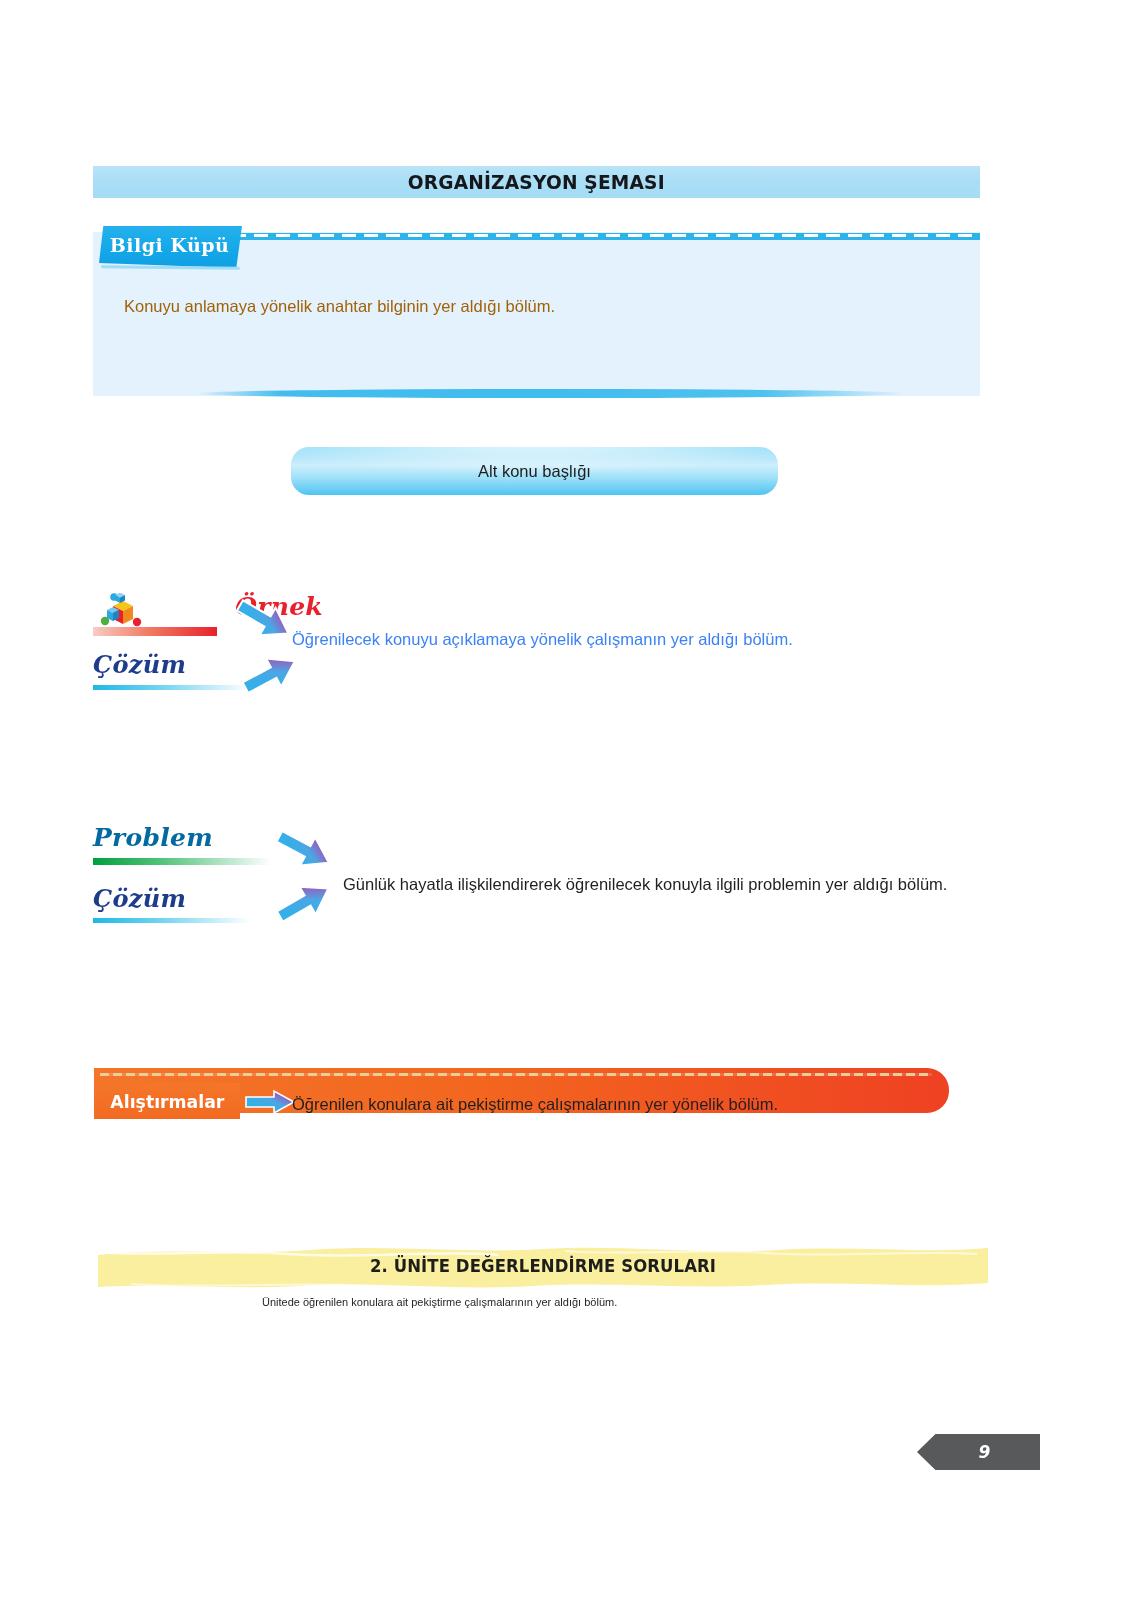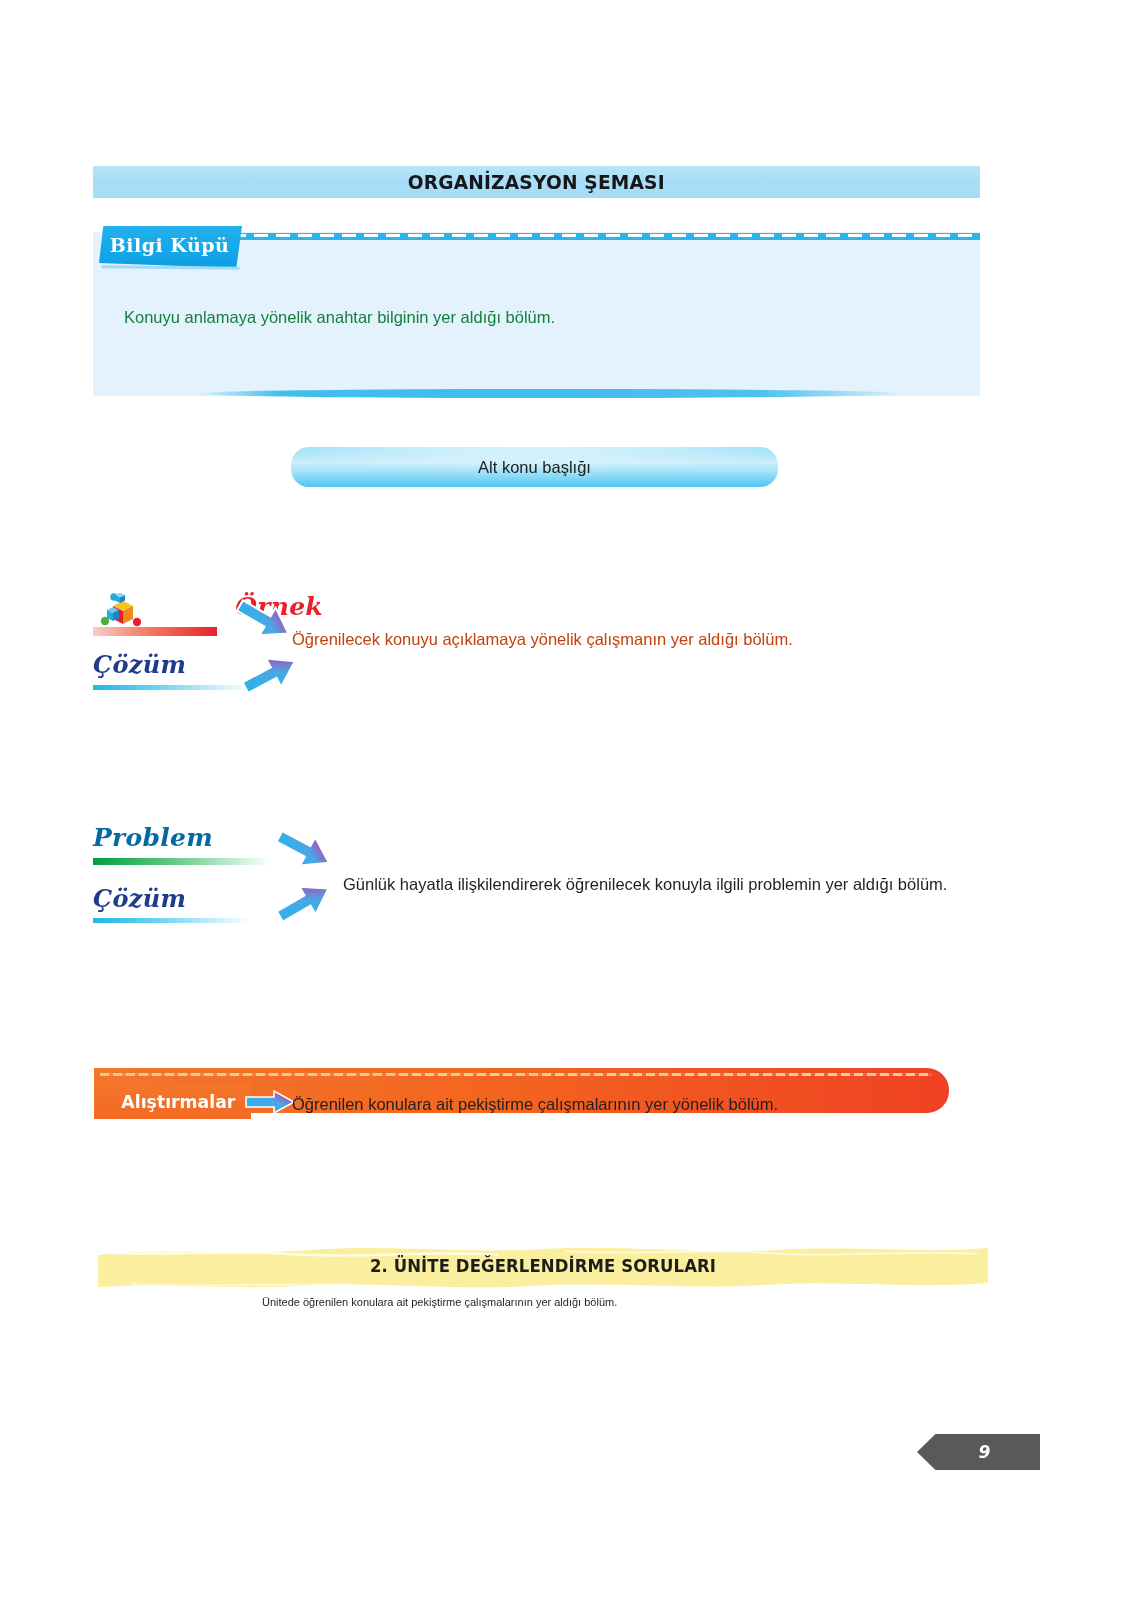--- a/index.html
+++ b/index.html
@@ -105,10 +105,10 @@
   .info-text {
     position: absolute;
     left: 124px;
-    top: 305px;
+    top: 294px;
     width: 720px;
     font-size: 16.5px;
-    color: #15803d;
+    color: #a16207;
     line-height: 1.5;
   }
   .info-bottom-lens {

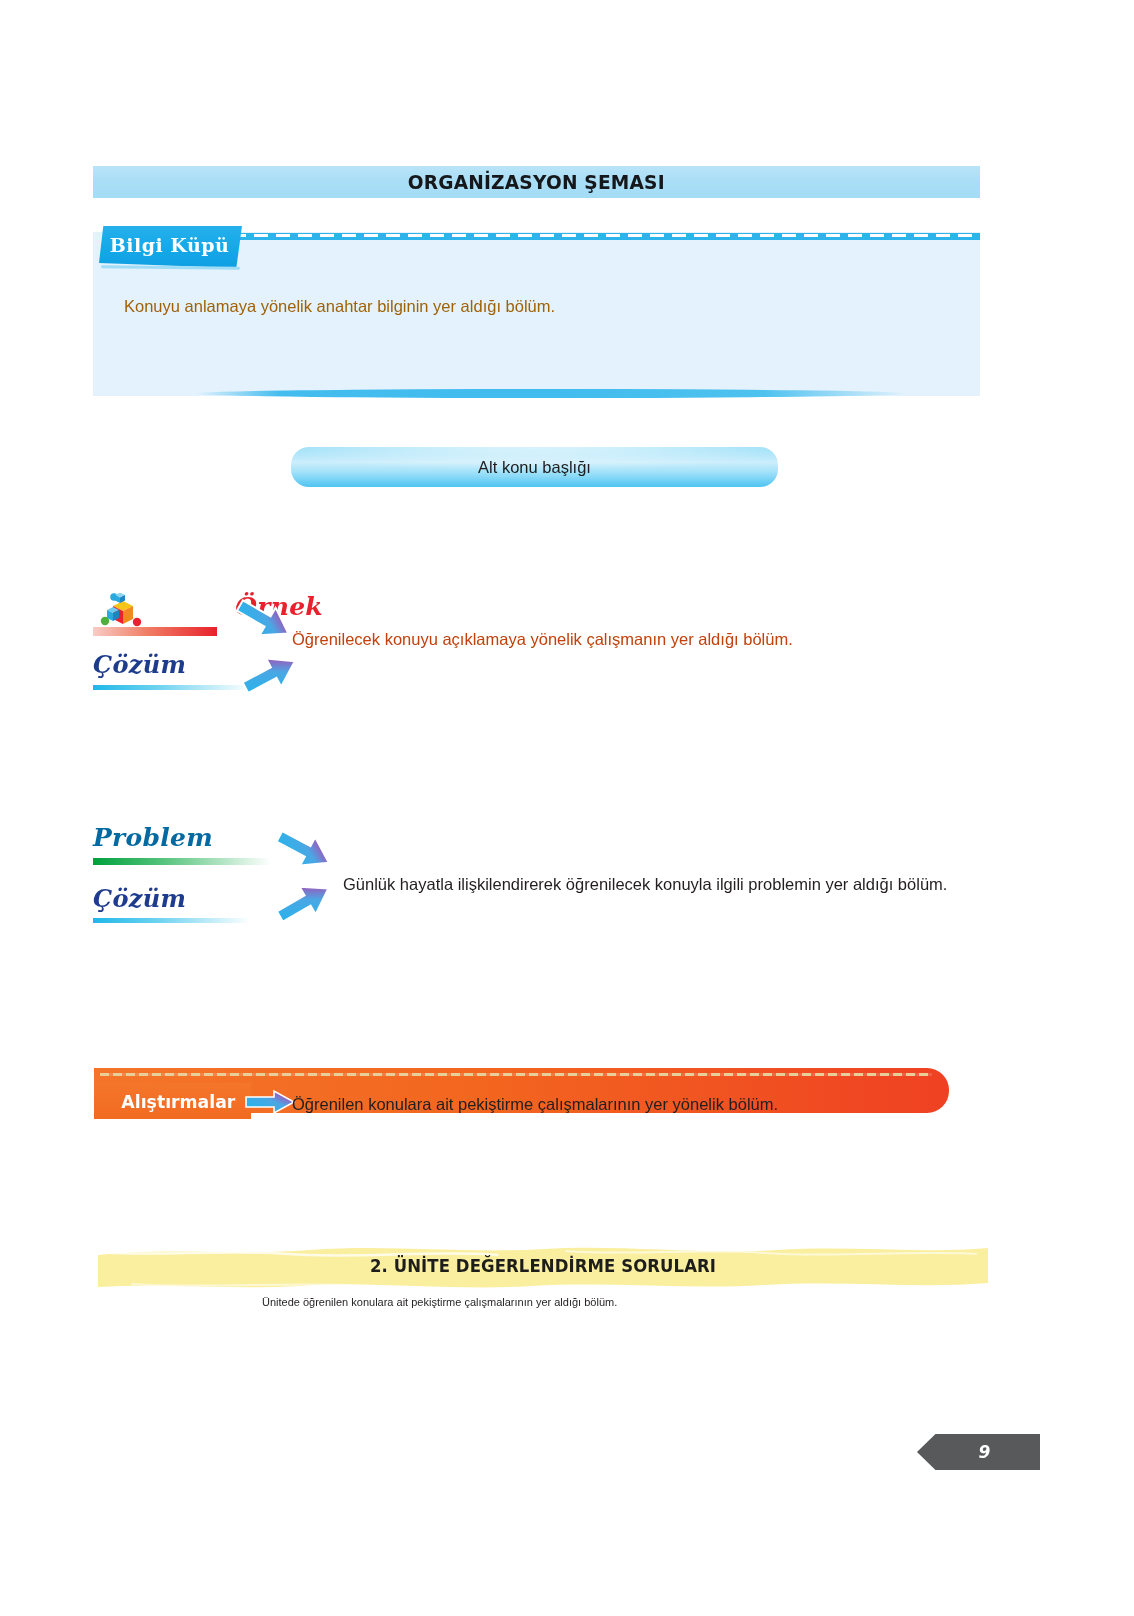--- a/index.html
+++ b/index.html
@@ -132,7 +132,7 @@
     left: 291px;
     top: 447px;
     width: 487px;
-    height: 40px;
+    height: 48px;
     border-radius: 18px / 18px;
     background:
       radial-gradient(120% 160% at 50% -30%, #ffffff 0%, rgba(255,255,255,0) 55%),

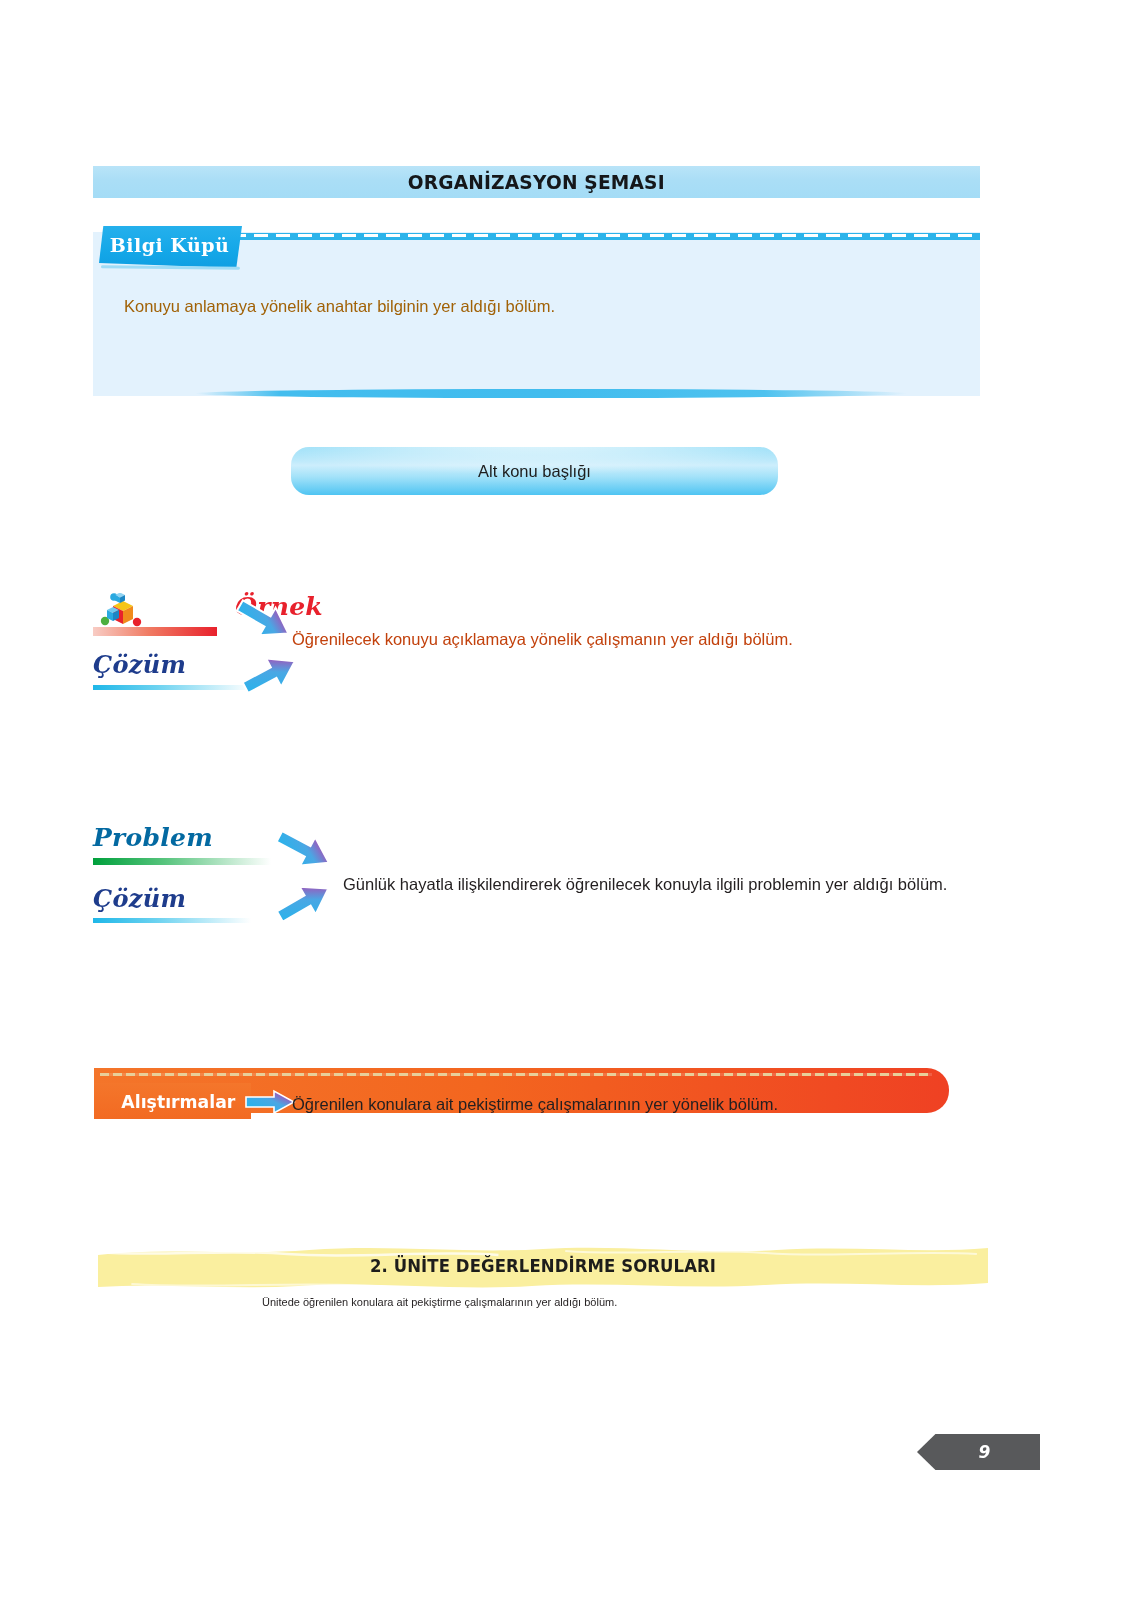--- a/index.html
+++ b/index.html
@@ -209,7 +209,7 @@
     top: 627px;
     width: 630px;
     font-size: 16.5px;
-    color: #c2410c;
+    color: #3b82f6;
     line-height: 1.5;
   }
 

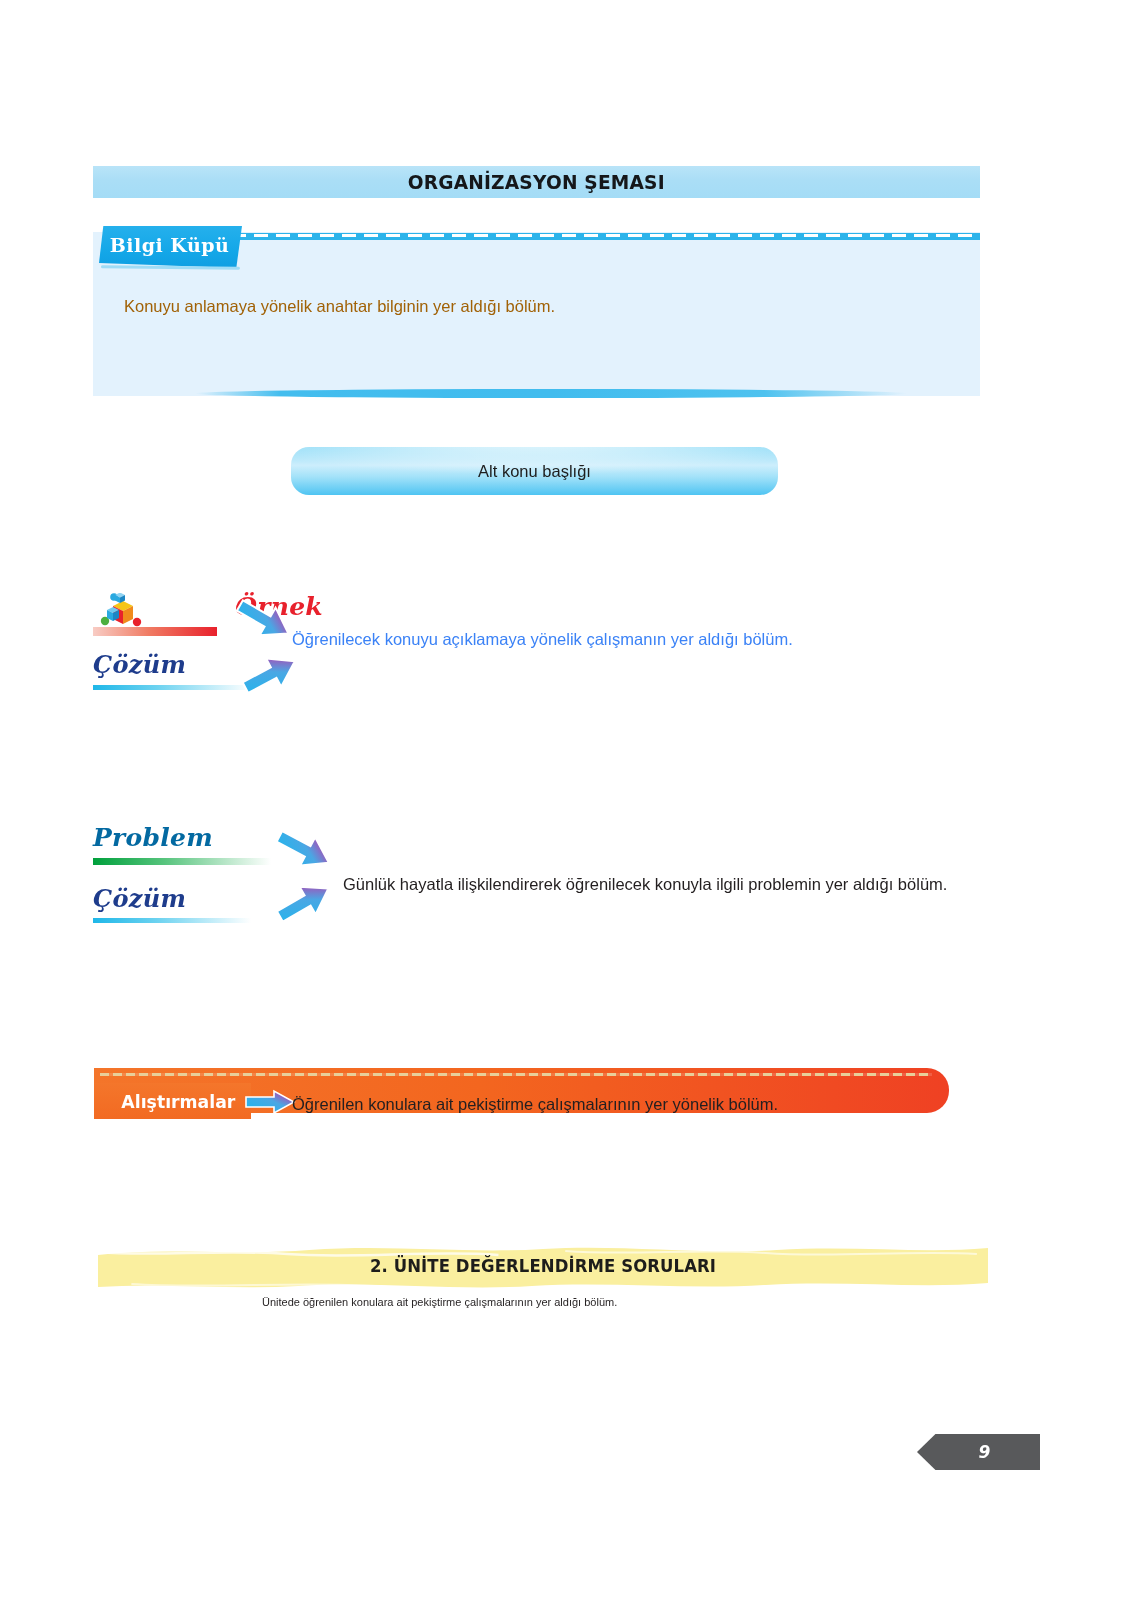--- a/index.html
+++ b/index.html
@@ -295,7 +295,6 @@
     display: flex;
     align-items: center;
     justify-content: center;
-    padding-left: 11px;
   }
   .exercises-tab .tab-label {
     font-family: "DejaVu Sans", sans-serif;

